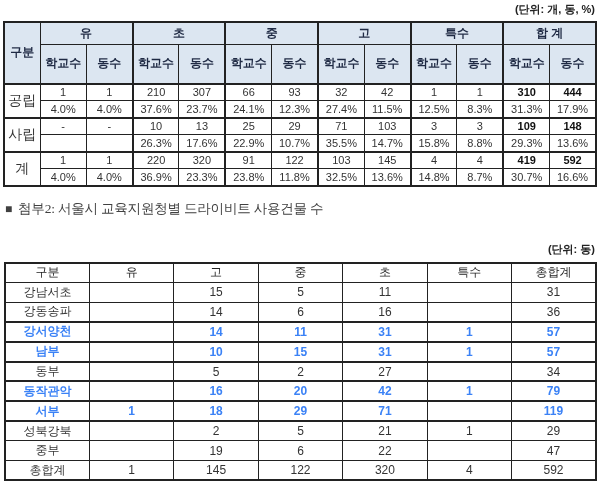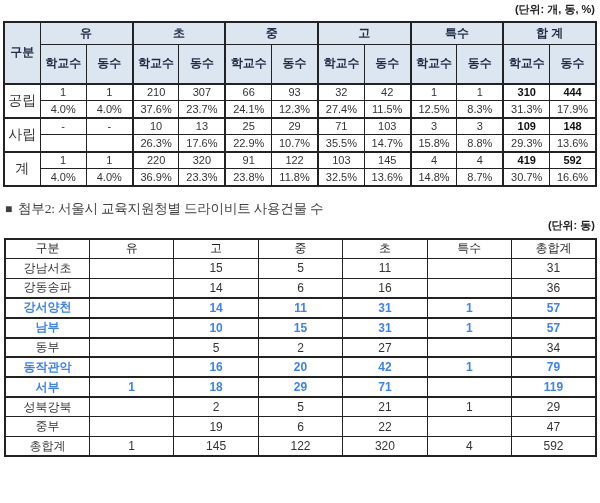--- a/index.html
+++ b/index.html
@@ -37,7 +37,7 @@
     font-size:13.5px;color:#404040;letter-spacing:-0.2px;
   }
   .section-title .bullet{font-size:12px;margin-right:6px;}
-  .unit-note2{margin-top:0;text-align:right;}
+  .unit-note2{margin-top:24px;text-align:right;}
   
   .t2{width:593px;margin:5px 0 0 2px;border:2px solid #222;}
   .t2 th,.t2 td{

